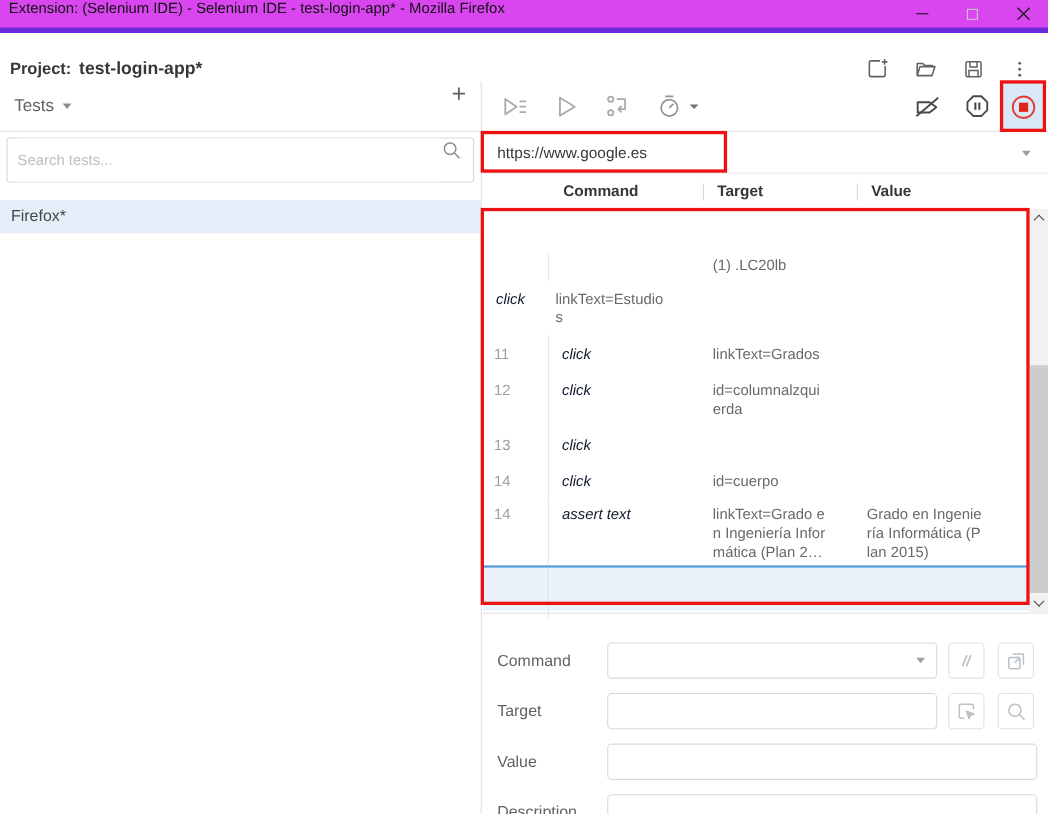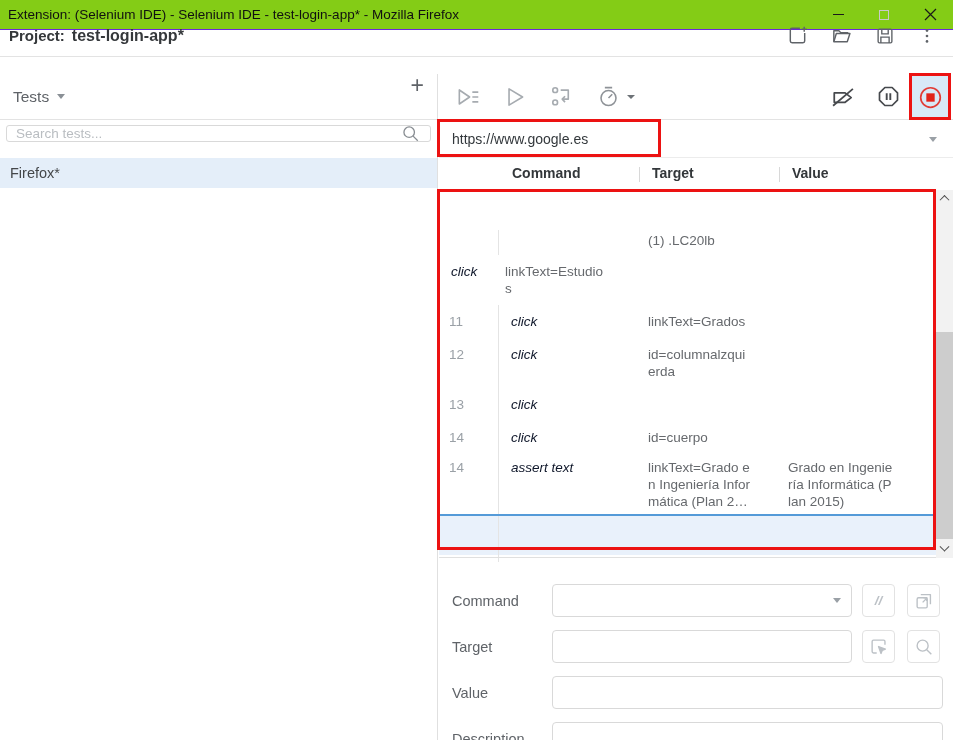--- a/index.html
+++ b/index.html
@@ -8,8 +8,8 @@
             font-family:"Liberation Sans","DejaVu Sans",sans-serif; color:#3c4043; }
 
   
-  .titlebar { position:absolute; top:0; left:0; right:0; height:30px; border-bottom:1px solid #6d28d9;
-              display:flex; align-items:center; background:#84cc16; }
+  .titlebar { position:absolute; top:0; left:0; right:0; height:30px; border-bottom:5px solid #6d28d9;
+              display:flex; align-items:flex-start; background:#d946ef; }
   .titlebar-title { padding-left:8px; font-size:13.5px; color:#101010; }
   .win-controls { margin-left:auto; display:flex; height:100%; }
   .win-btn { width:46px; display:flex; align-items:center; justify-content:center; cursor:default; }

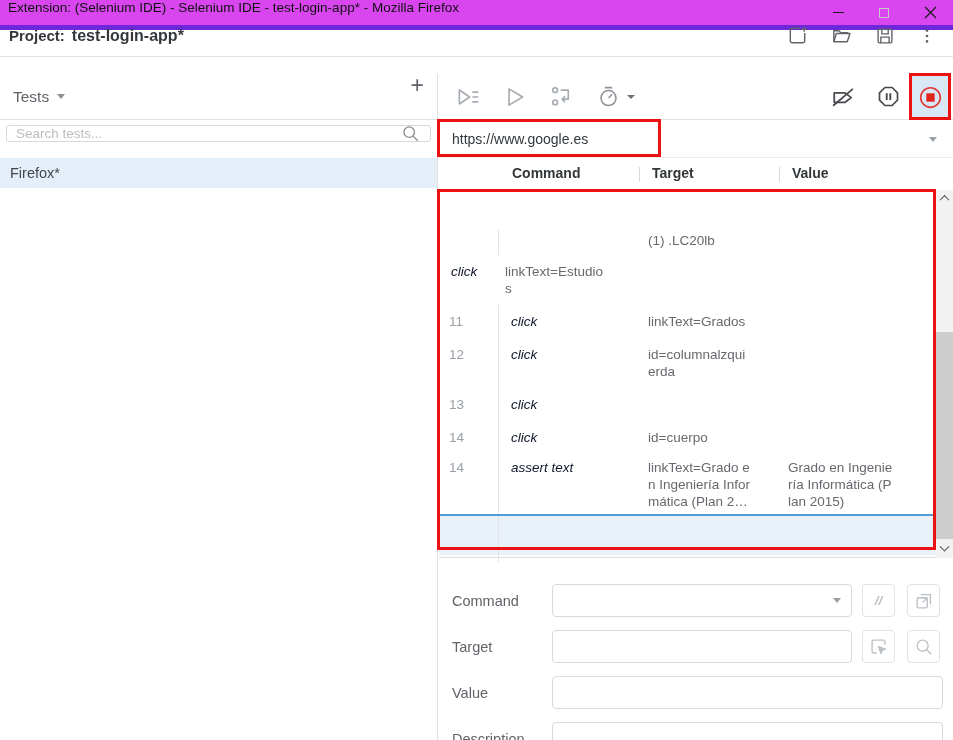--- a/index.html
+++ b/index.html
@@ -17,7 +17,7 @@
   .max-glyph { width:10px; height:10px; border:1.2px solid #c9c9c9; }
 
   
-  .projectbar { position:absolute; top:15px; left:0; right:0; height:42px; border-bottom:1px solid #e3e3e3;
+  .projectbar { position:absolute; top:42px; left:0; right:0; height:42px; border-bottom:1px solid #e3e3e3;
                 display:flex; align-items:center; }
   .project-label { padding-left:9px; font-size:15px; font-weight:bold; color:#35383b; }
   .project-name { padding-left:7px; font-size:16px; font-weight:bold; color:#35383b; }

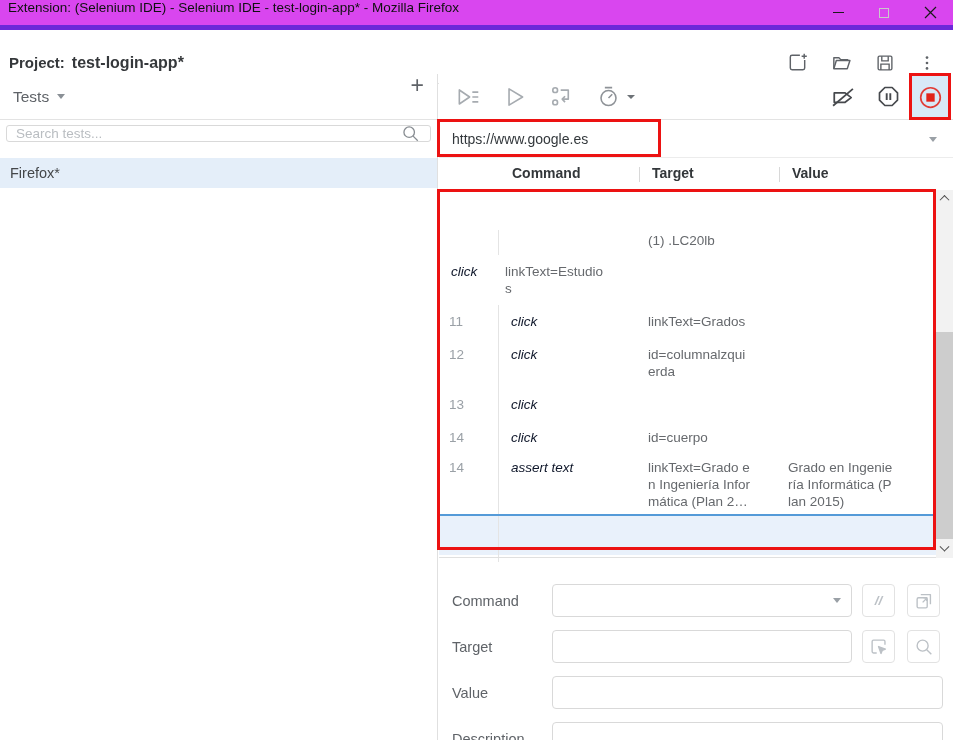--- a/index.html
+++ b/index.html
@@ -31,8 +31,8 @@
   .caret-down { width:0; height:0; border-left:4.5px solid transparent; border-right:4.5px solid transparent;
                 border-top:5px solid #8a9096; }
   .add-btn { margin-left:auto; font-size:23px; color:#5f6368; font-weight:400; line-height:1; cursor:default; }
-  .search-box { margin:5px 6px 0 6px; height:17px; border:1px solid #d9d9d9; border-radius:3px;
-                display:flex; align-items:center; padding:0 9px; background:#fff; }
+  .search-box { margin:5px 6px 0 6px; height:41px; border:1px solid #d9d9d9; border-radius:3px;
+                display:flex; padding:0 9px; background:#fff; }
   .search-input { flex:1; border:none; outline:none; font-size:13.5px; color:#444;
                   font-family:"Liberation Sans","DejaVu Sans",sans-serif; }
   .search-input::placeholder { color:#b9bdc1; }

